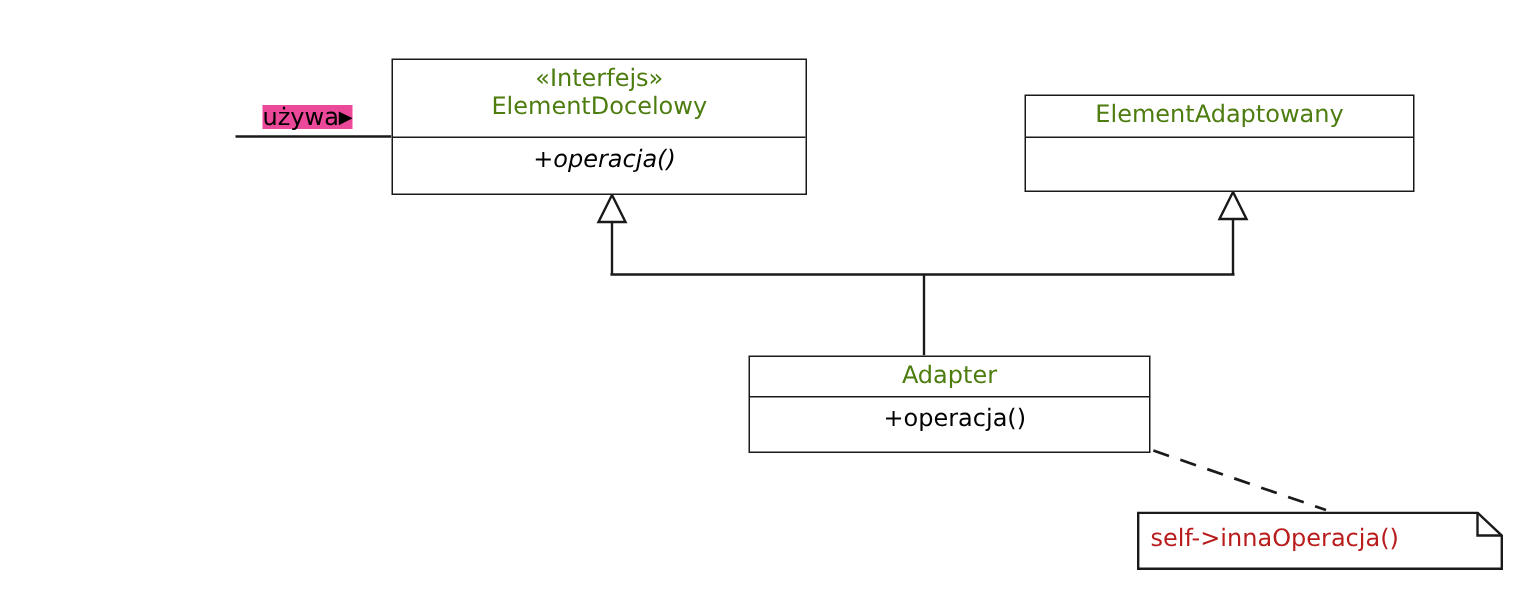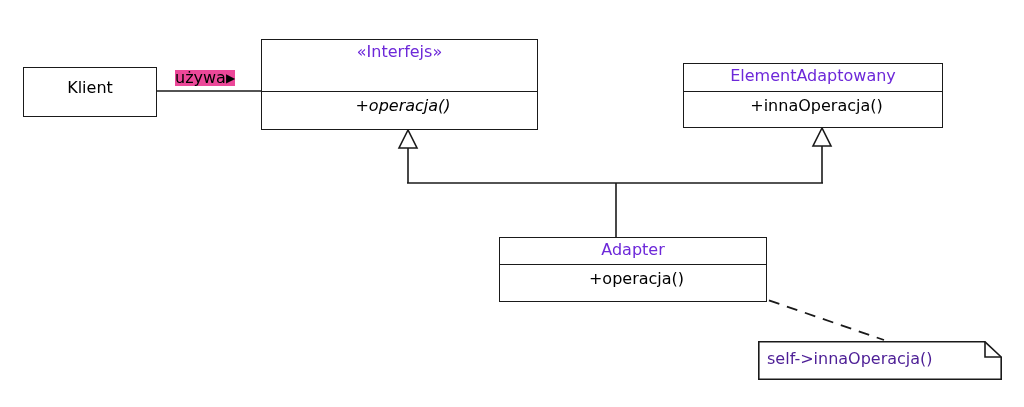--- a/index.html
+++ b/index.html
@@ -34,7 +34,7 @@
   .box-header {
     box-sizing: border-box;
     text-align: center;
-    color: #6d28d9;
+    color: #4d7c0f;
     line-height: 1.18;
     padding: 3px 4px 4px 4px;
   }

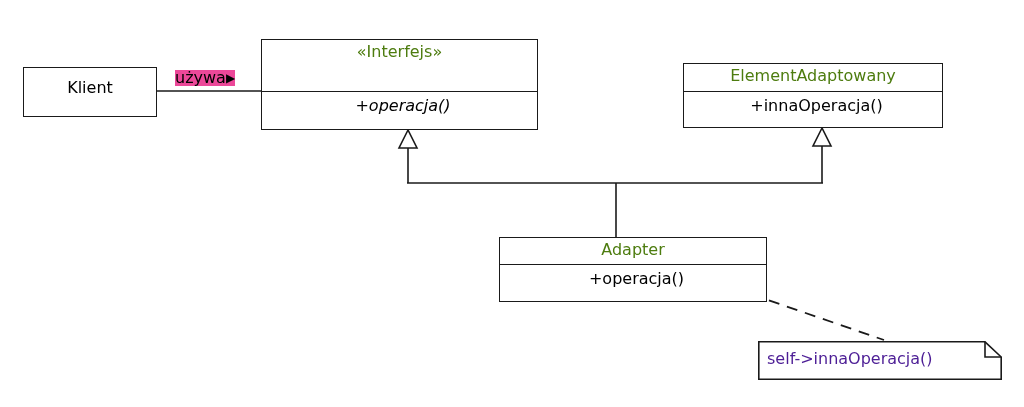--- a/index.html
+++ b/index.html
@@ -108,6 +108,7 @@
   <div class="uml-box" style="left:261px; top:39px; width:277px; height:91px;">
     <div class="box-header with-divider" style="height:52px; font-size:16px;">
       <span class="stereotype">«Interfejs»</span>
+      <span class="stereotype">ElementDocelowy</span>
     </div>
     <div class="box-compartment italic" style="font-size:16px;">+operacja()</div>
   </div>

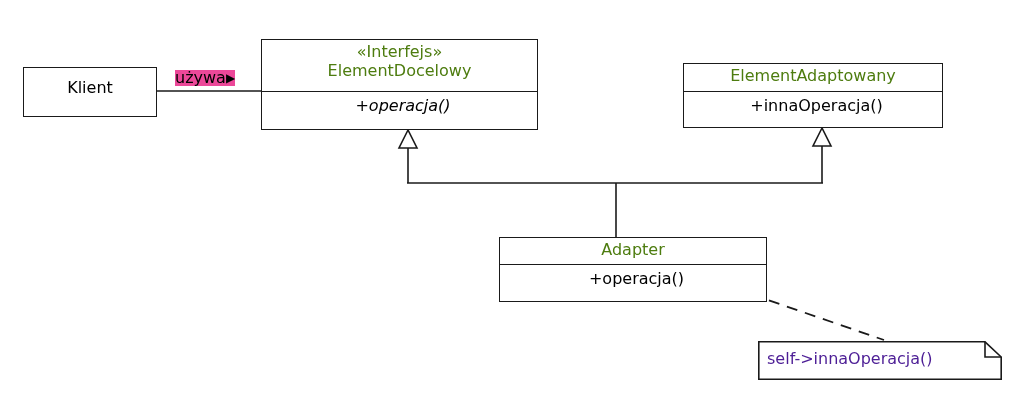--- a/index.html
+++ b/index.html
@@ -101,9 +101,6 @@
     <line x1="733" y1="288" x2="884" y2="340" stroke="#1a1a1a" stroke-width="1.8" stroke-dasharray="11 8"></line>
   </svg>
 
-  <div class="uml-box" style="left:23px; top:67px; width:134px; height:50px;">
-    <div class="simple-box-label" style="top:10px; font-size:16px;">Klient</div>
-  </div>
 
   <div class="uml-box" style="left:261px; top:39px; width:277px; height:91px;">
     <div class="box-header with-divider" style="height:52px; font-size:16px;">

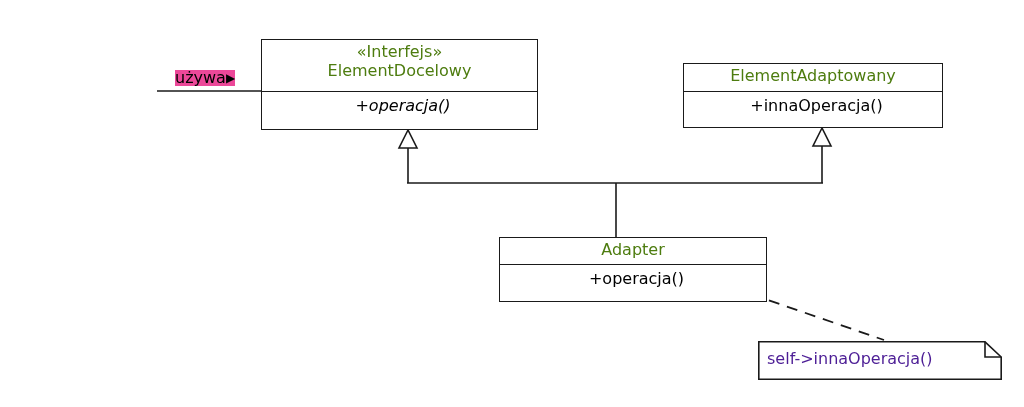--- a/index.html
+++ b/index.html
@@ -114,7 +114,6 @@
     <div class="box-header with-divider" style="height:28px; font-size:16px;">
       <span class="stereotype">ElementAdaptowany</span>
     </div>
-    <div class="box-compartment" style="font-size:16px;">+innaOperacja()</div>
   </div>
 
   <div class="uml-box" style="left:499px; top:237px; width:268px; height:65px;">

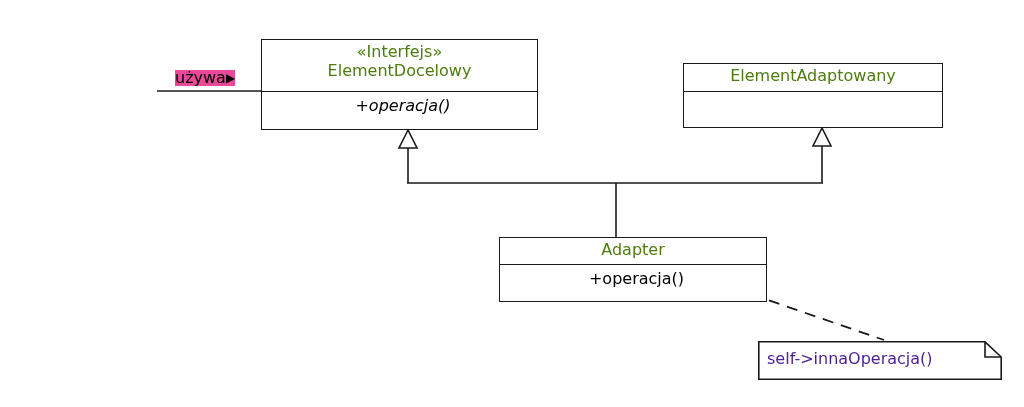--- a/index.html
+++ b/index.html
@@ -67,7 +67,7 @@
   }
   .note-text {
     position: absolute;
-    color: #4c1d95;
+    color: #b91c1c;
     white-space: nowrap;
     z-index: 3;
     text-align: right;

